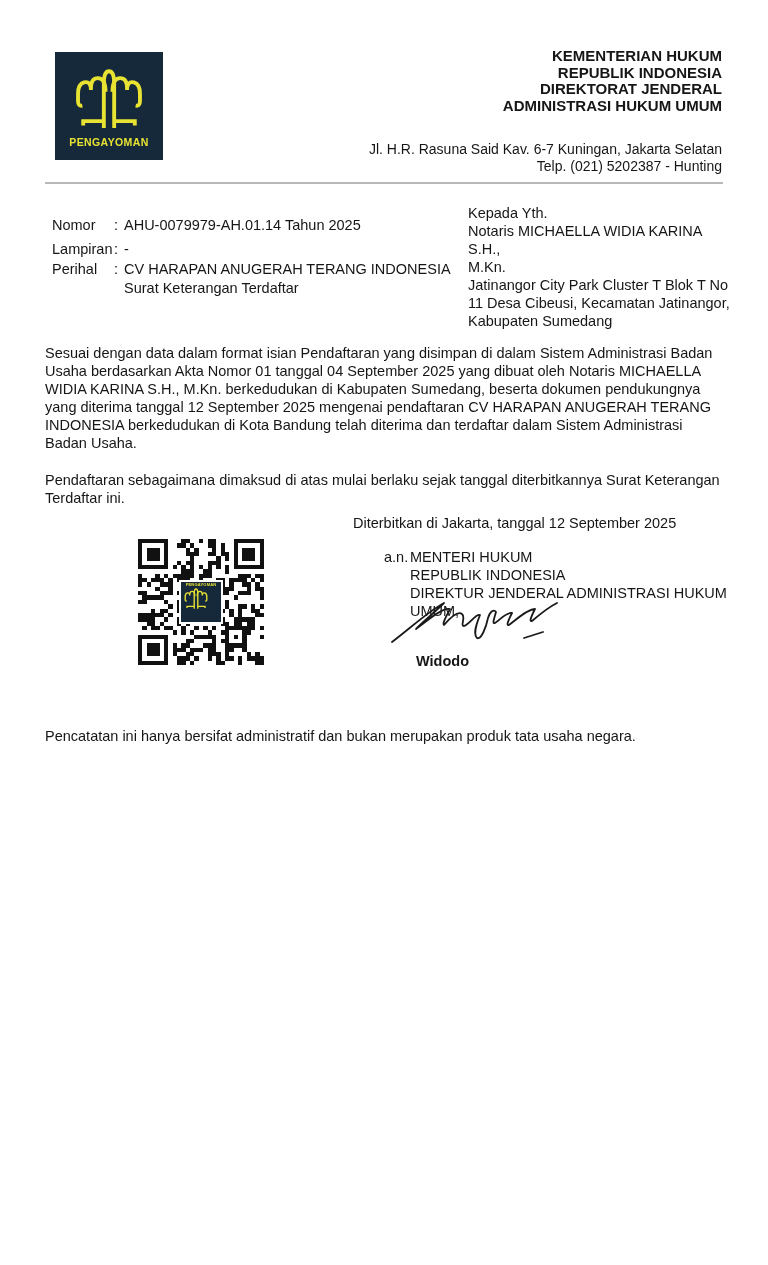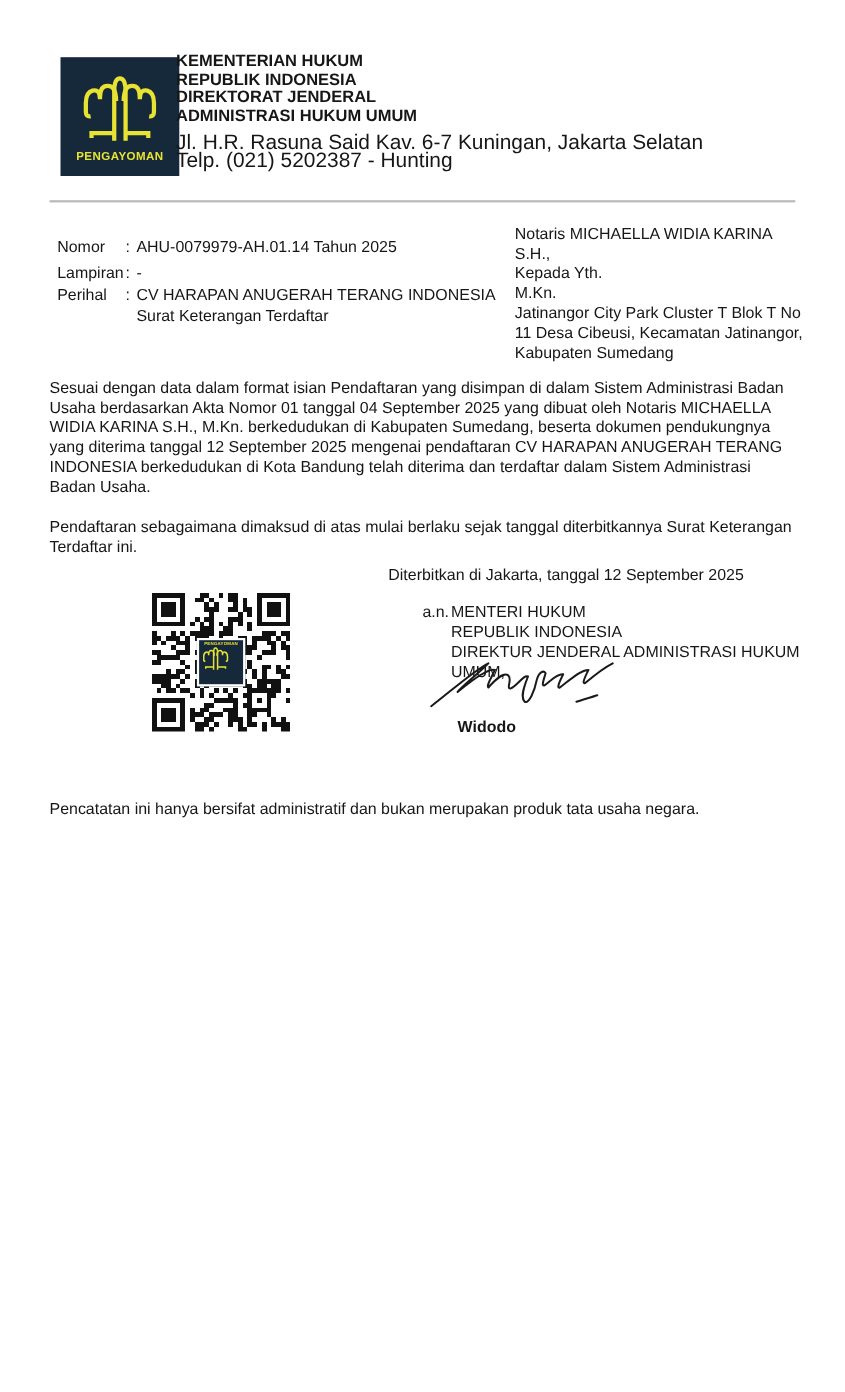--- a/index.html
+++ b/index.html
@@ -27,7 +27,7 @@
   }
   .header-text{
     position:absolute;left:160px;top:48px;width:562px;
-    text-align:left;
+    text-align:right;
   }
   .ministry-line{font-weight:bold;font-size:15px;line-height:16.5px;}
   .header-address{margin-top:7px;font-size:19px;line-height:17px;}

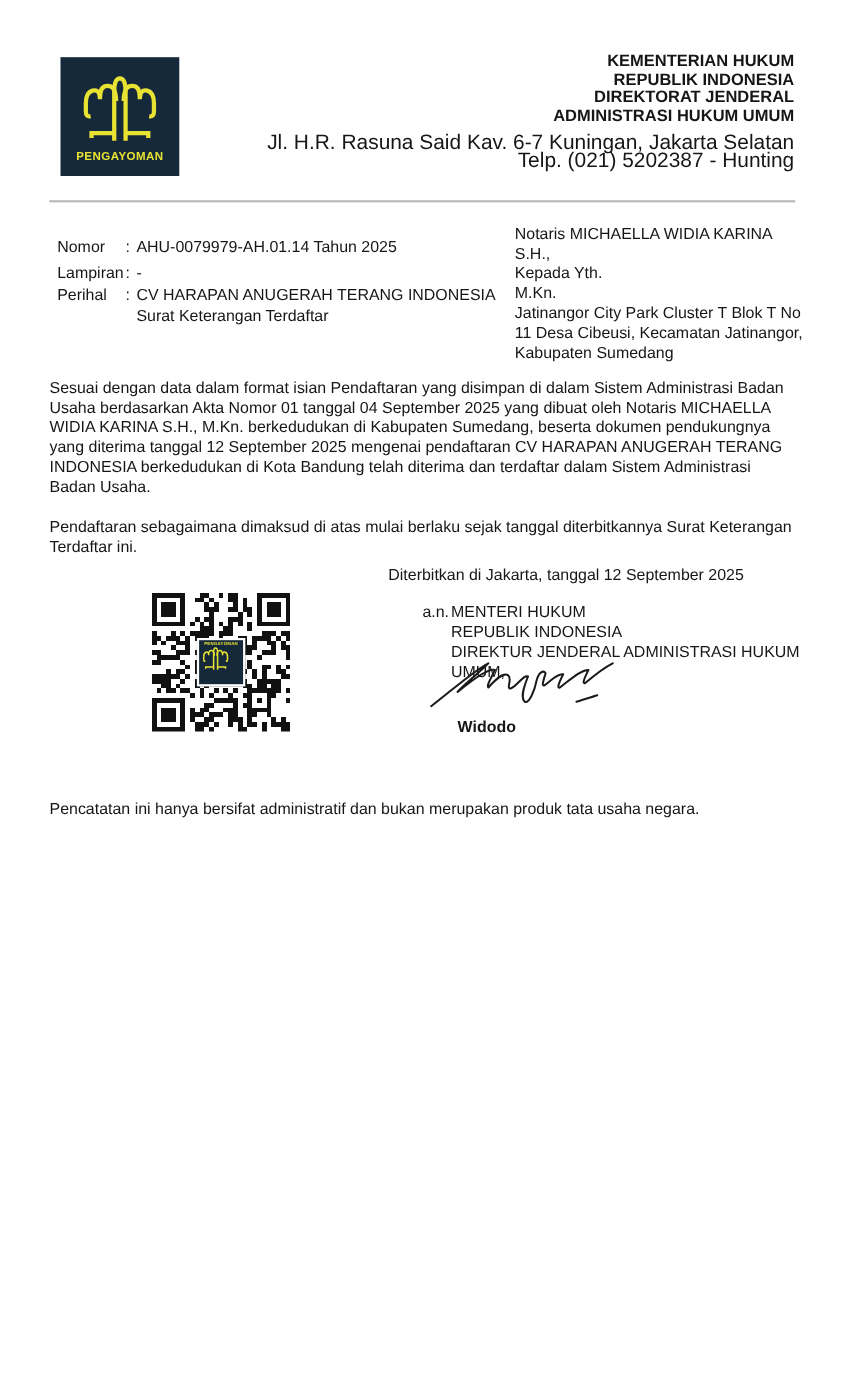--- a/index.html
+++ b/index.html
@@ -30,7 +30,7 @@
     text-align:right;
   }
   .ministry-line{font-weight:bold;font-size:15px;line-height:16.5px;}
-  .header-address{margin-top:7px;font-size:19px;line-height:17px;}
+  .header-address{margin-top:27px;font-size:14px;line-height:17px;}
   .divider{
     position:absolute;left:45px;top:182px;width:678px;height:0;
     border:none;border-top:2px solid #b9b9b9;margin:0;

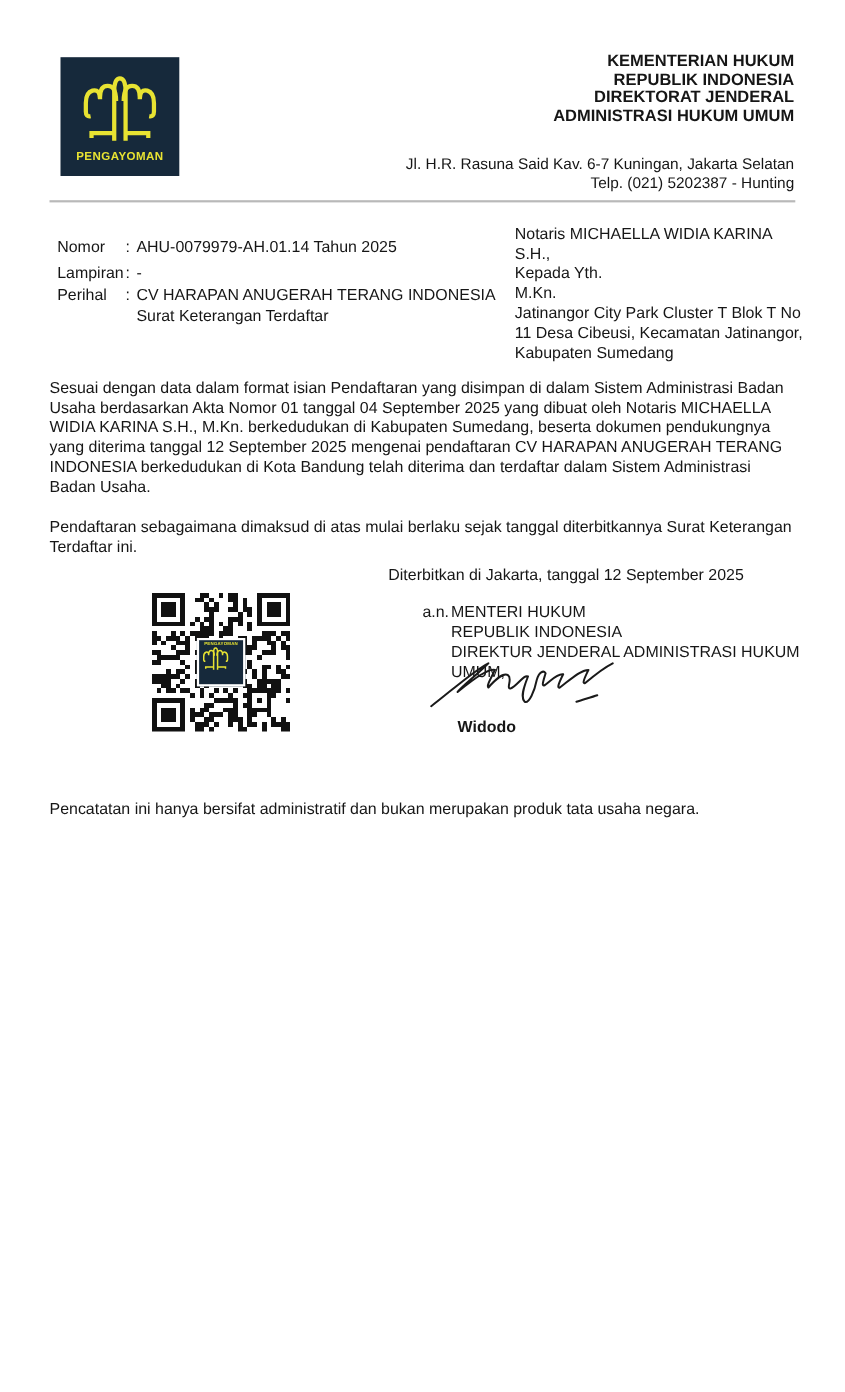--- a/index.html
+++ b/index.html
@@ -129,8 +129,8 @@
   </div>
 
   <div class="recipient">
+    <div>Kepada Yth.</div>
     <div>Notaris MICHAELLA WIDIA KARINA S.H.,</div>
-    <div>Kepada Yth.</div>
     <div>M.Kn.</div>
     <div>Jatinangor City Park Cluster T Blok T No</div>
     <div>11 Desa Cibeusi, Kecamatan Jatinangor,</div>

